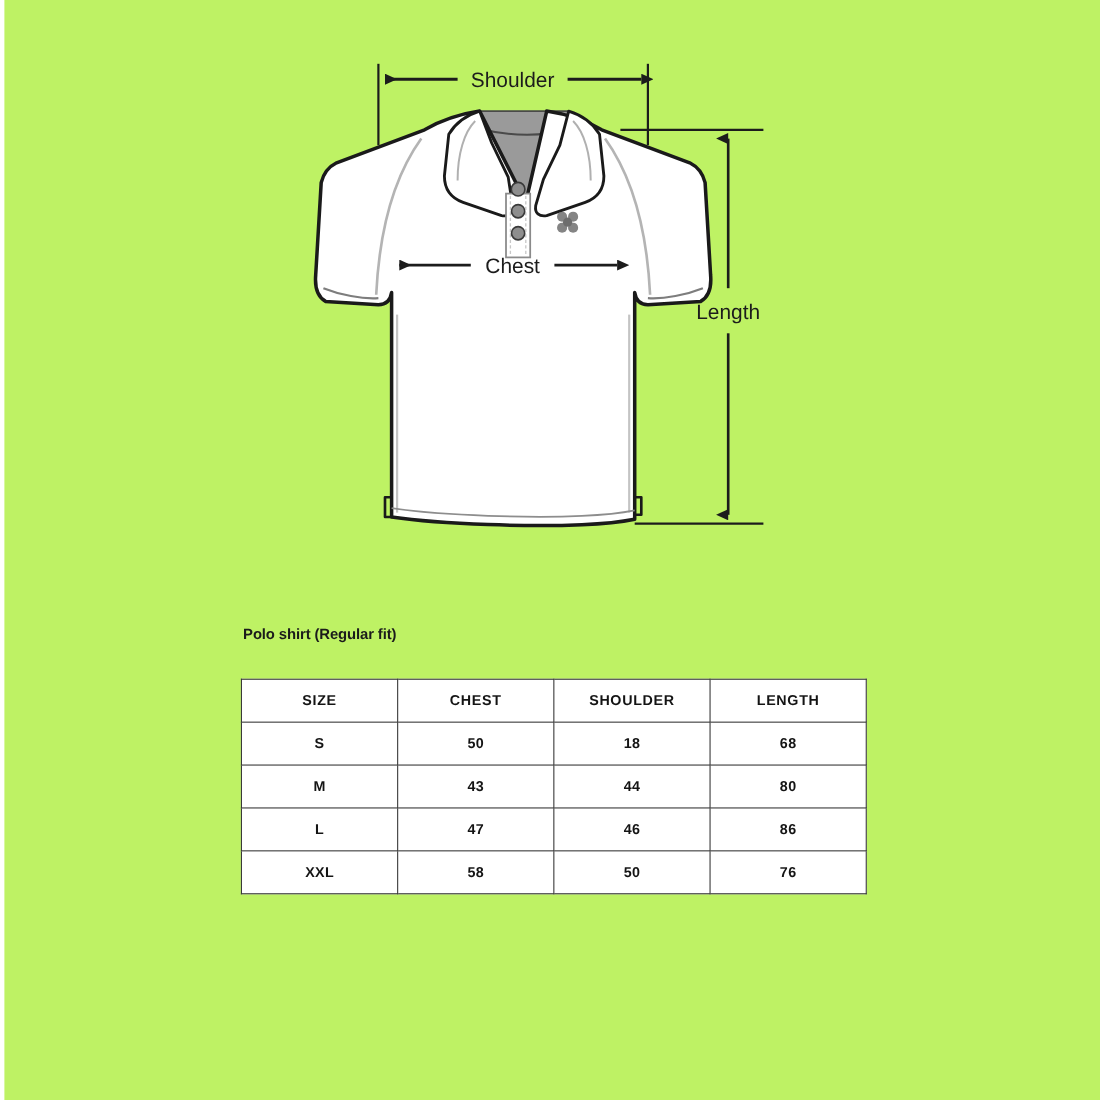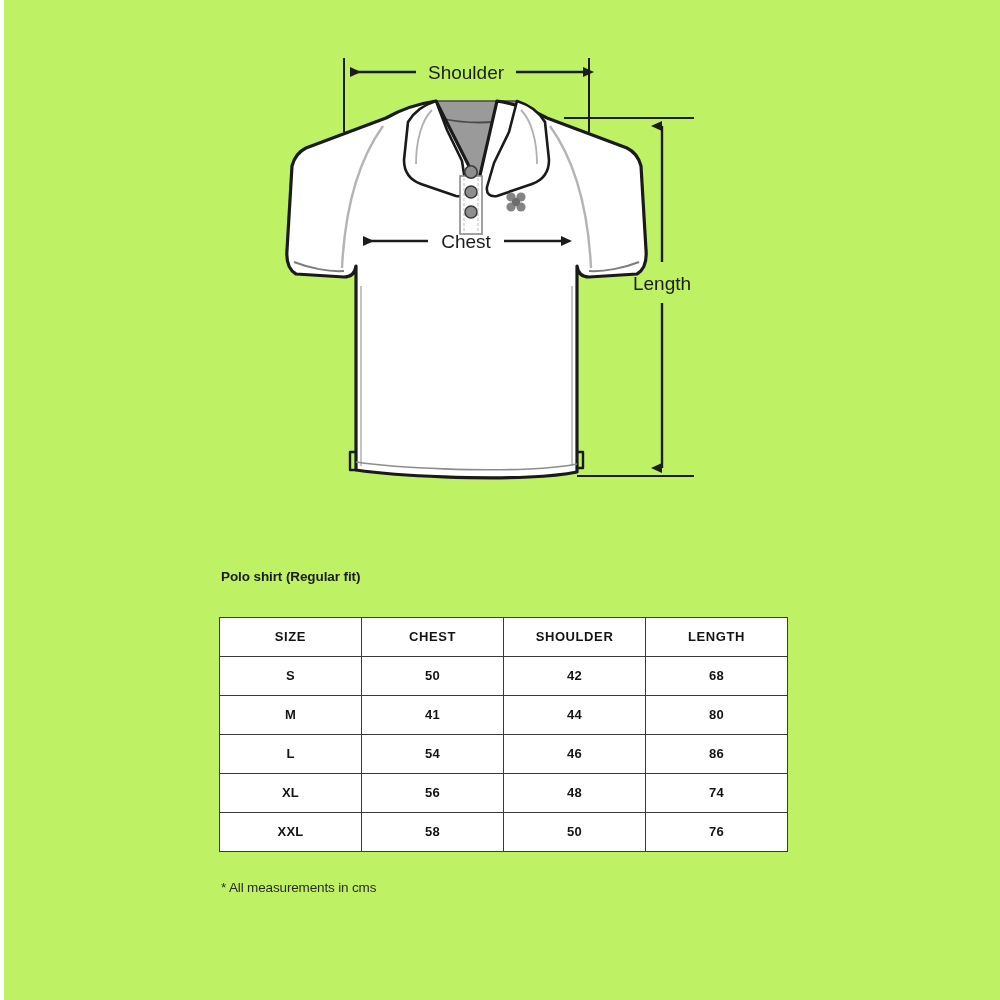--- a/index.html
+++ b/index.html
@@ -262,7 +262,7 @@
         <tr>
           <td>S</td>
           <td>50</td>
-          <td>42</td>
+          <td>18</td>
           <td>68</td>
         </tr>
         <tr>

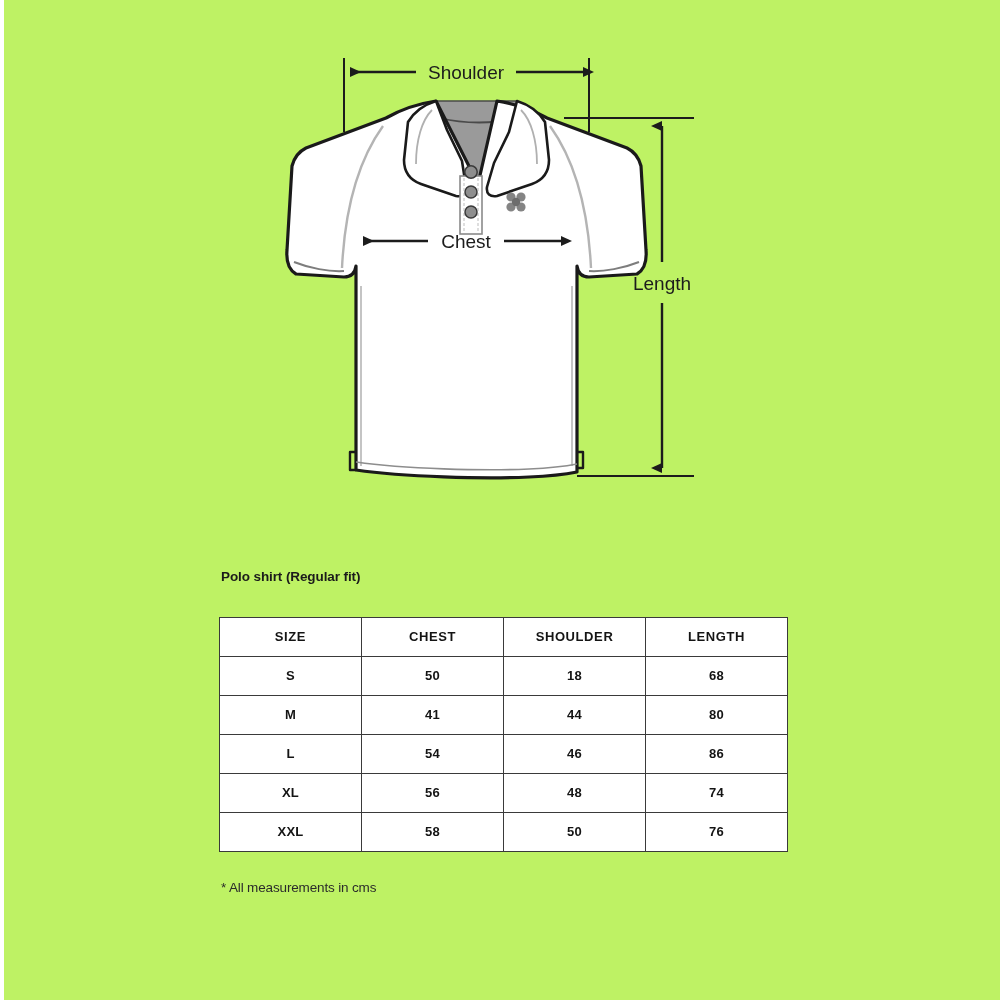--- a/index.html
+++ b/index.html
@@ -267,7 +267,7 @@
         </tr>
         <tr>
           <td>M</td>
-          <td>41</td>
+          <td>43</td>
           <td>44</td>
           <td>80</td>
         </tr>

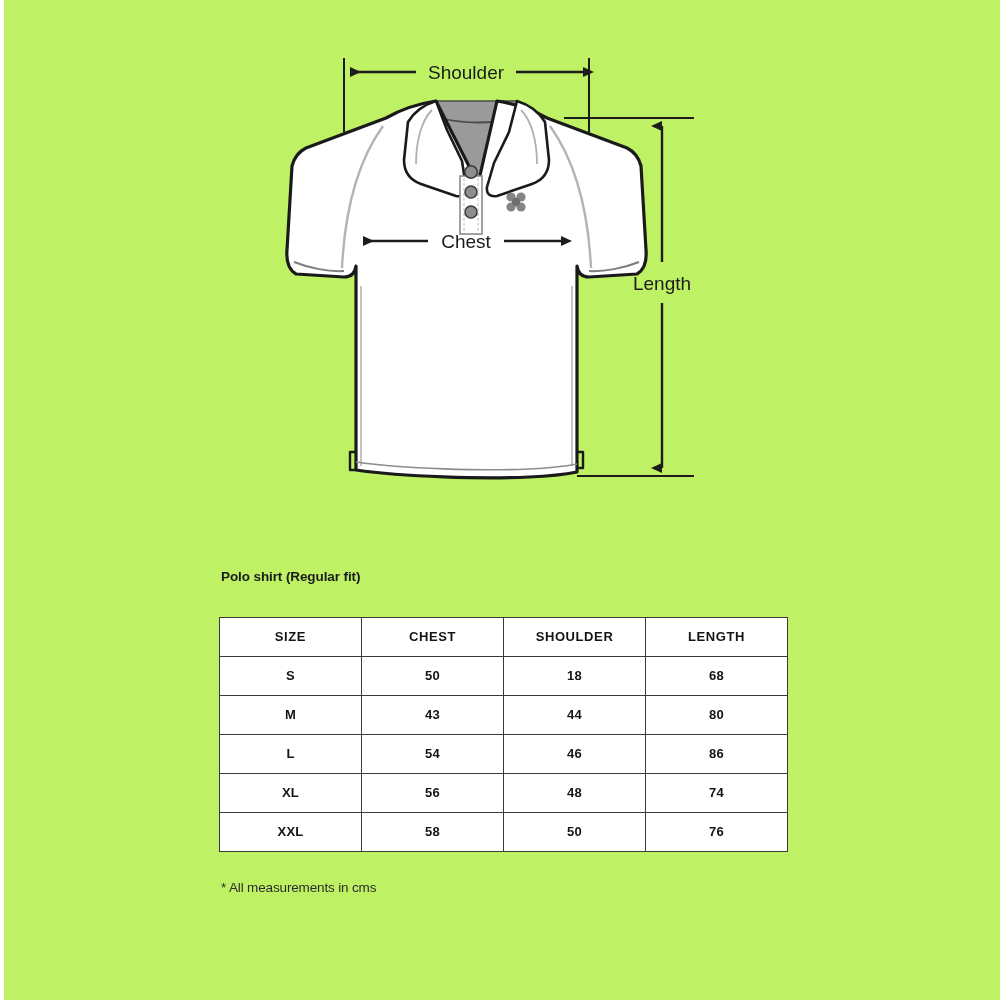--- a/index.html
+++ b/index.html
@@ -273,7 +273,7 @@
         </tr>
         <tr>
           <td>L</td>
-          <td>54</td>
+          <td>47</td>
           <td>46</td>
           <td>86</td>
         </tr>

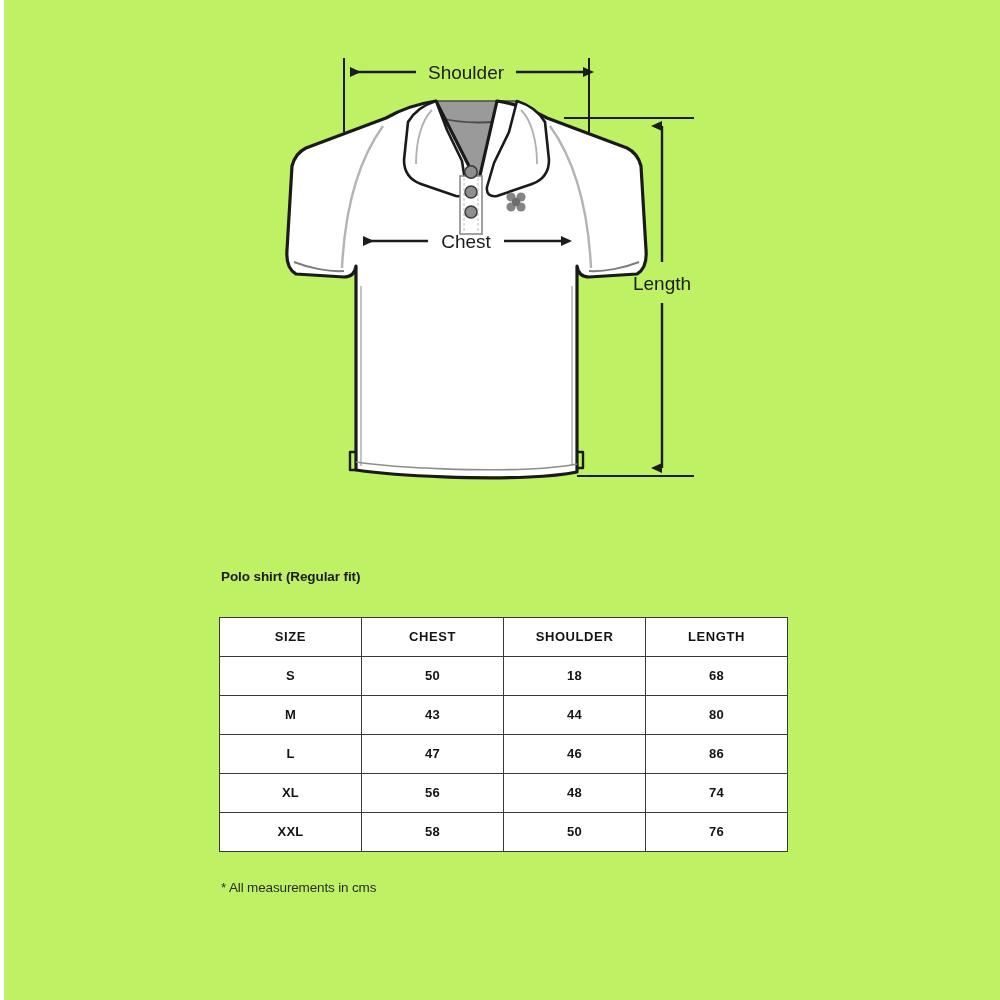--- a/index.html
+++ b/index.html
@@ -278,12 +278,6 @@
           <td>86</td>
         </tr>
         <tr>
-          <td>XL</td>
-          <td>56</td>
-          <td>48</td>
-          <td>74</td>
-        </tr>
-        <tr>
           <td>XXL</td>
           <td>58</td>
           <td>50</td>

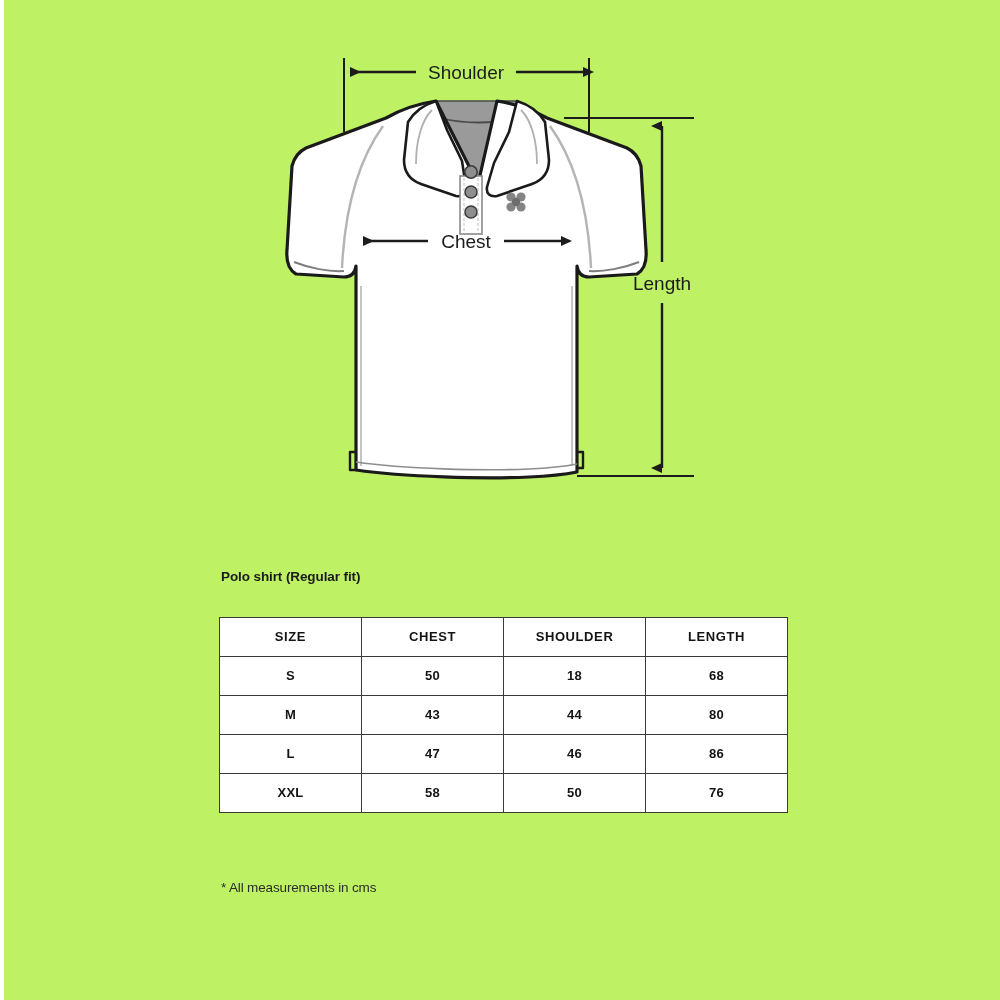--- a/index.html
+++ b/index.html
@@ -288,7 +288,6 @@
   </div>
 
   <div id="notes">
-    <p class="note">* All measurements in cms</p>
   </div>
 
 </div>

